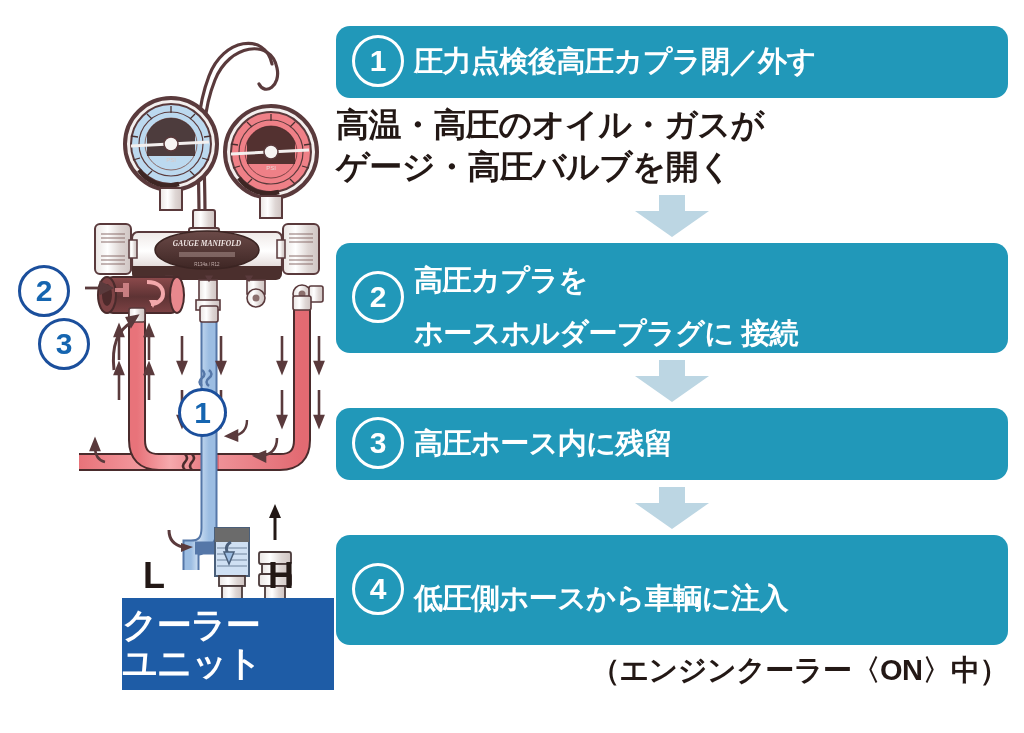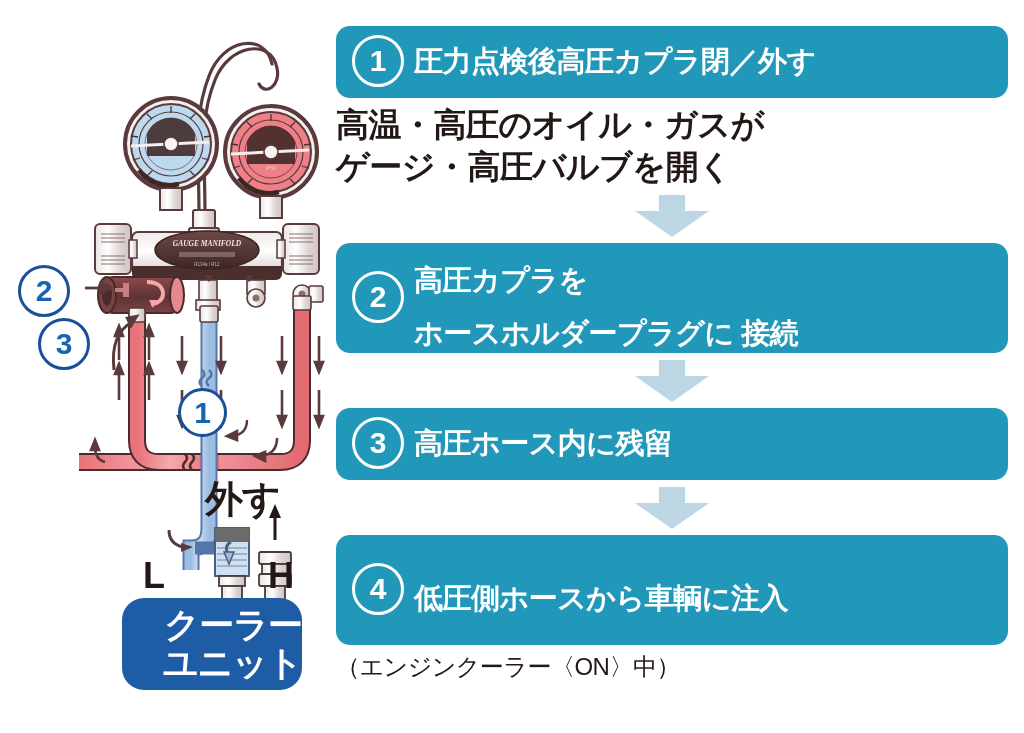--- a/index.html
+++ b/index.html
@@ -385,7 +385,6 @@
       <span>ユニット</span>
     </div>
 
-    <div class="lbl-hazusu">外す</div>
     <div class="lbl-L">L</div>
     <div class="lbl-H">H</div>
 

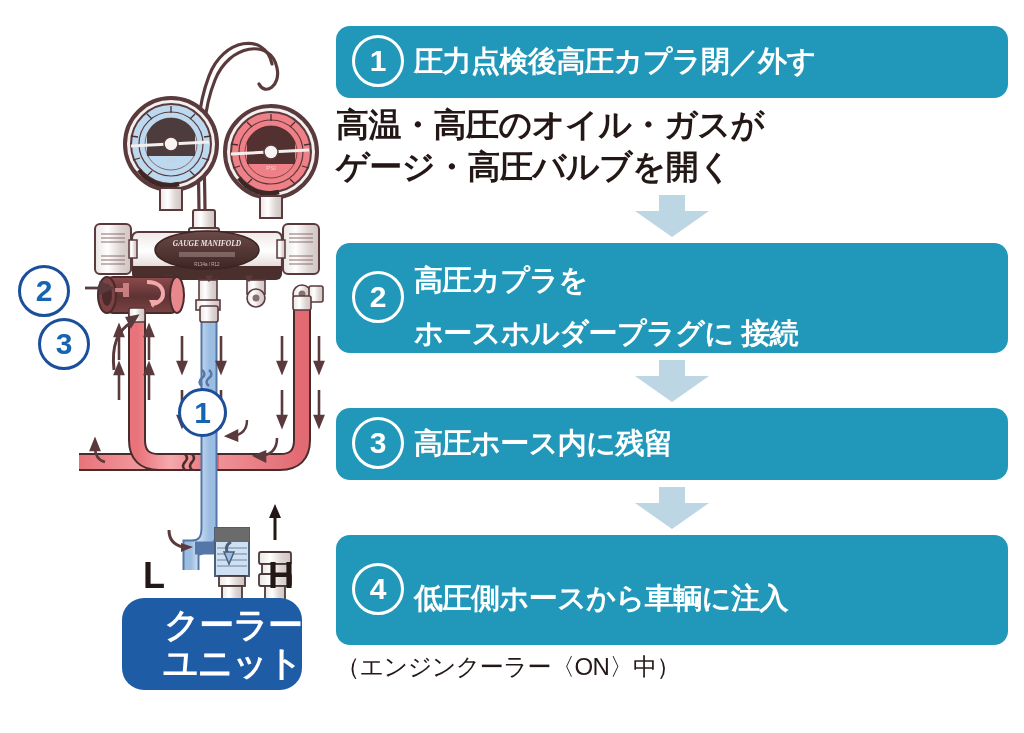--- a/index.html
+++ b/index.html
@@ -72,12 +72,12 @@
   .cooler-box{
     position:absolute;
     left:122px;top:598px;
-    width:180px;height:92px;
+    width:212px;height:92px;
     background:#1e5ca6;
-    border-radius:22px;
+    border-radius:0;
     color:#ffffff;
     display:flex;flex-direction:column;
-    align-items:flex-end;justify-content:center;
+    align-items:flex-start;justify-content:center;
     font-size:35px;font-weight:bold;
     line-height:1.08;
     letter-spacing:-1px;

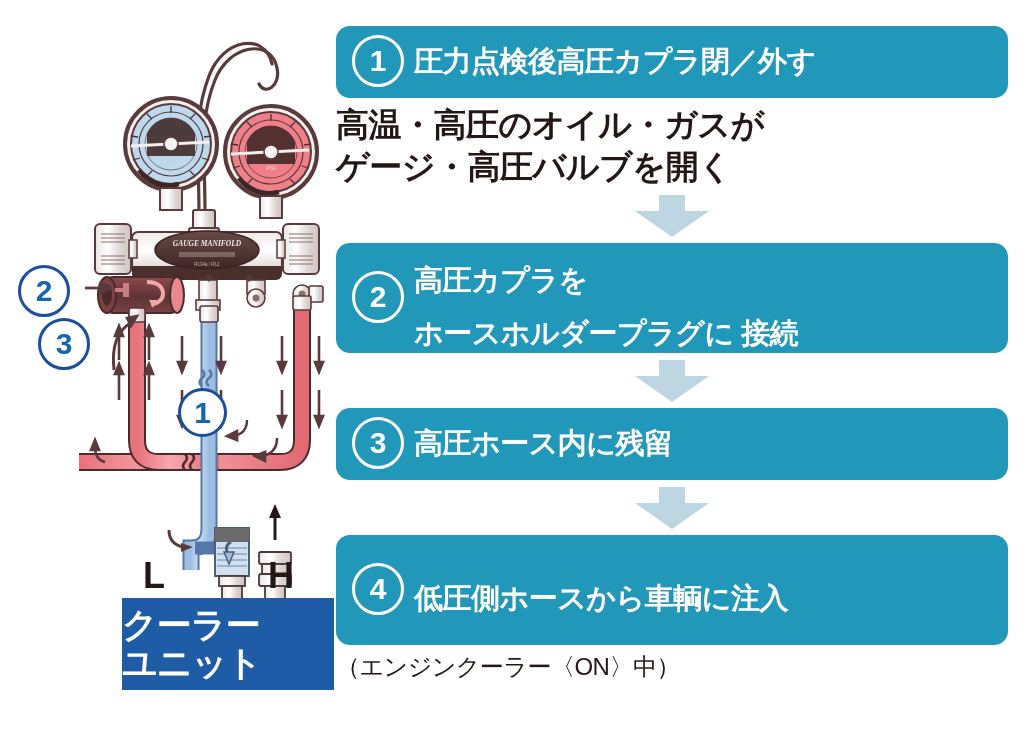--- a/index.html
+++ b/index.html
@@ -51,9 +51,9 @@
   .sub-text span{display:block;}
 
   .foot-note{
-    text-align:left;
+    text-align:right;
     color:#231815;
-    font-size:24px;font-weight:normal;
+    font-size:29px;font-weight:bold;
     letter-spacing:-0.5px;
     margin-top:6px;
   }

